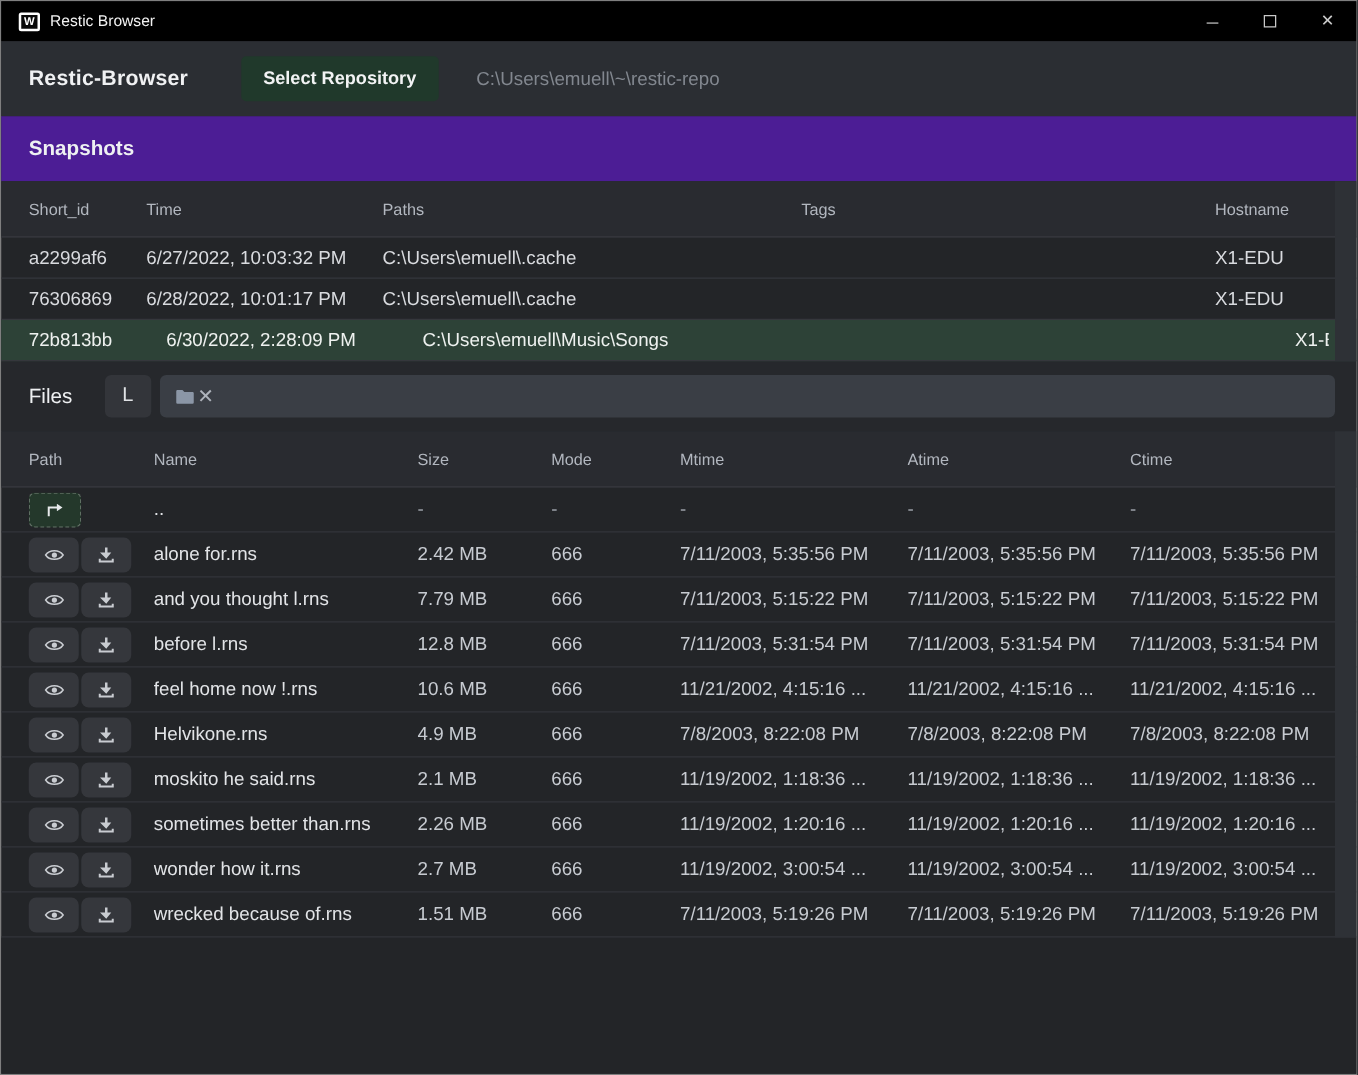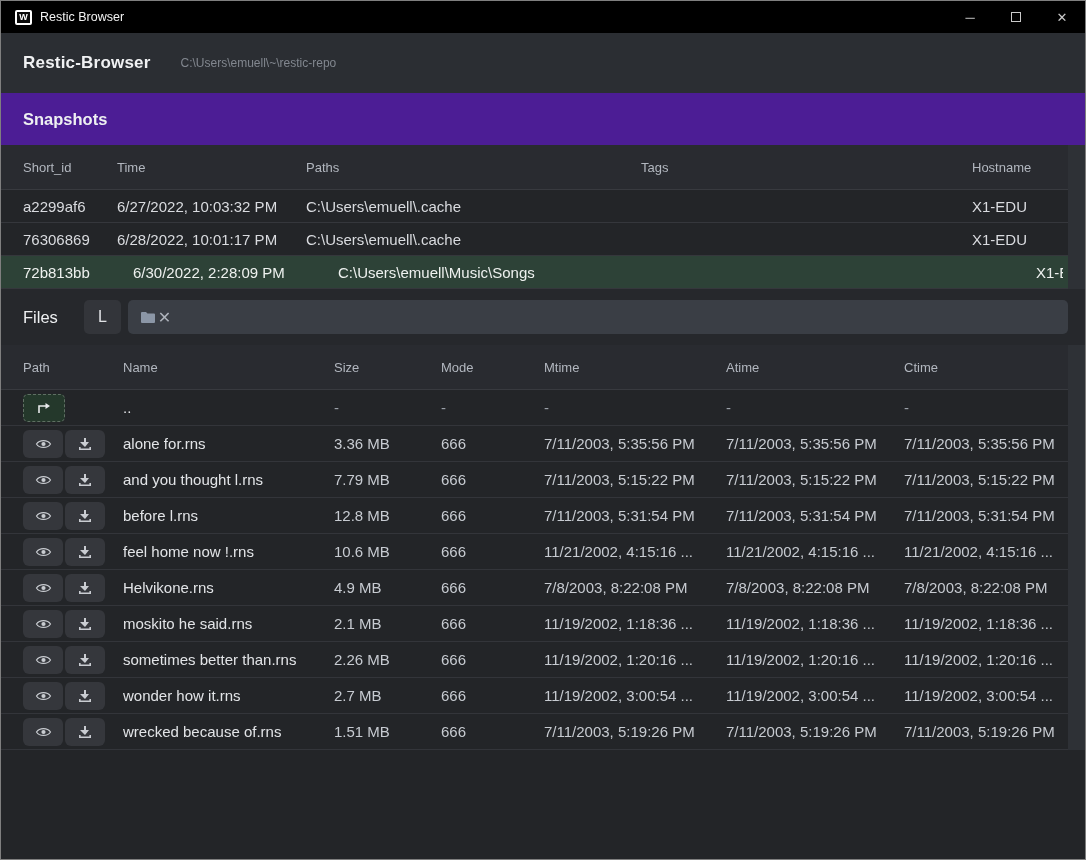--- a/index.html
+++ b/index.html
@@ -82,6 +82,7 @@
 
   <div class="header">
     <div class="brand">Restic-Browser</div>
+    <button class="repo-btn">Select Repository</button>
     <div class="repo-path">C:\Users\emuell\~\restic-repo</div>
   </div>
 

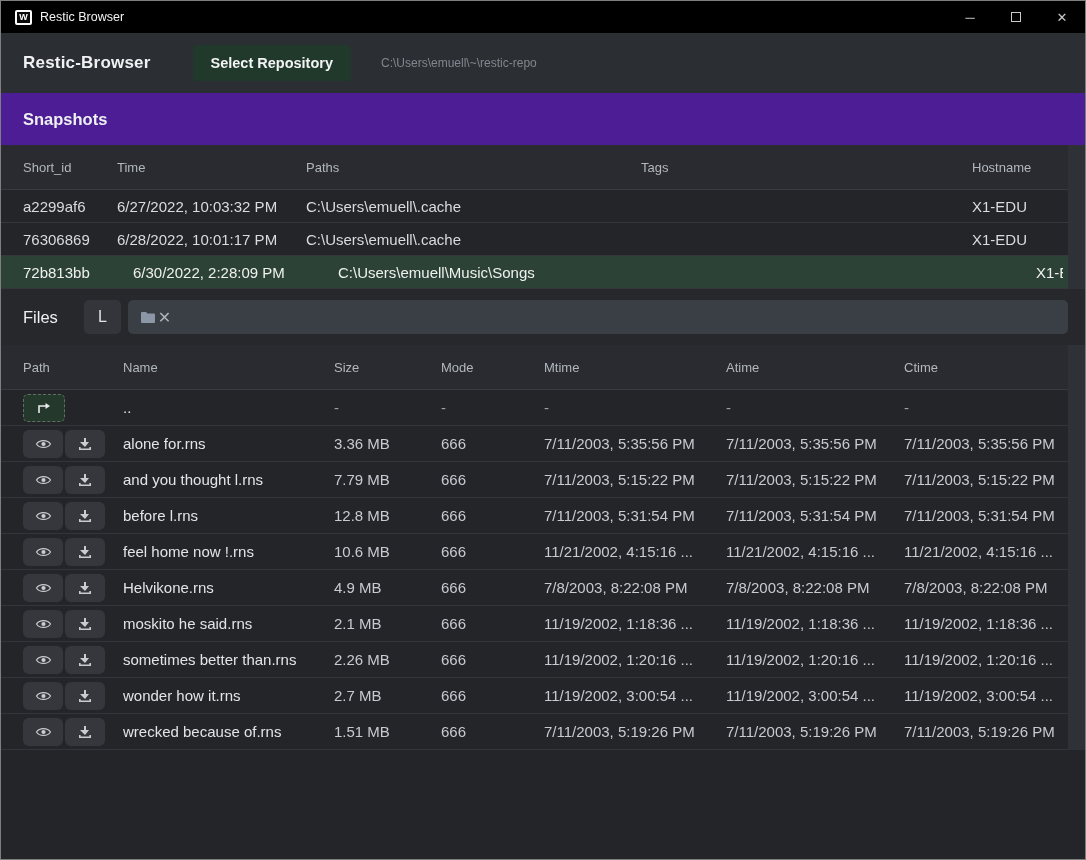--- a/index.html
+++ b/index.html
@@ -21,7 +21,7 @@
   .brand { font-size:17px; font-weight:bold; color:#f0f1f3; letter-spacing:.2px; }
   .repo-btn { margin-left:26px; background:#20392b; color:#f2f3f4; font-weight:bold; font-size:14.5px;
               border:none; border-radius:4px; padding:10px 18px; font-family:inherit; }
-  .repo-path { margin-left:14px; color:#82878f; font-size:12px; }
+  .repo-path { margin-left:14px; color:#82878f; font-size:15px; }
 
   
   .section-band { height:52px; background:#4c1d95; display:flex; align-items:center; padding:0 22px; flex:0 0 auto; }

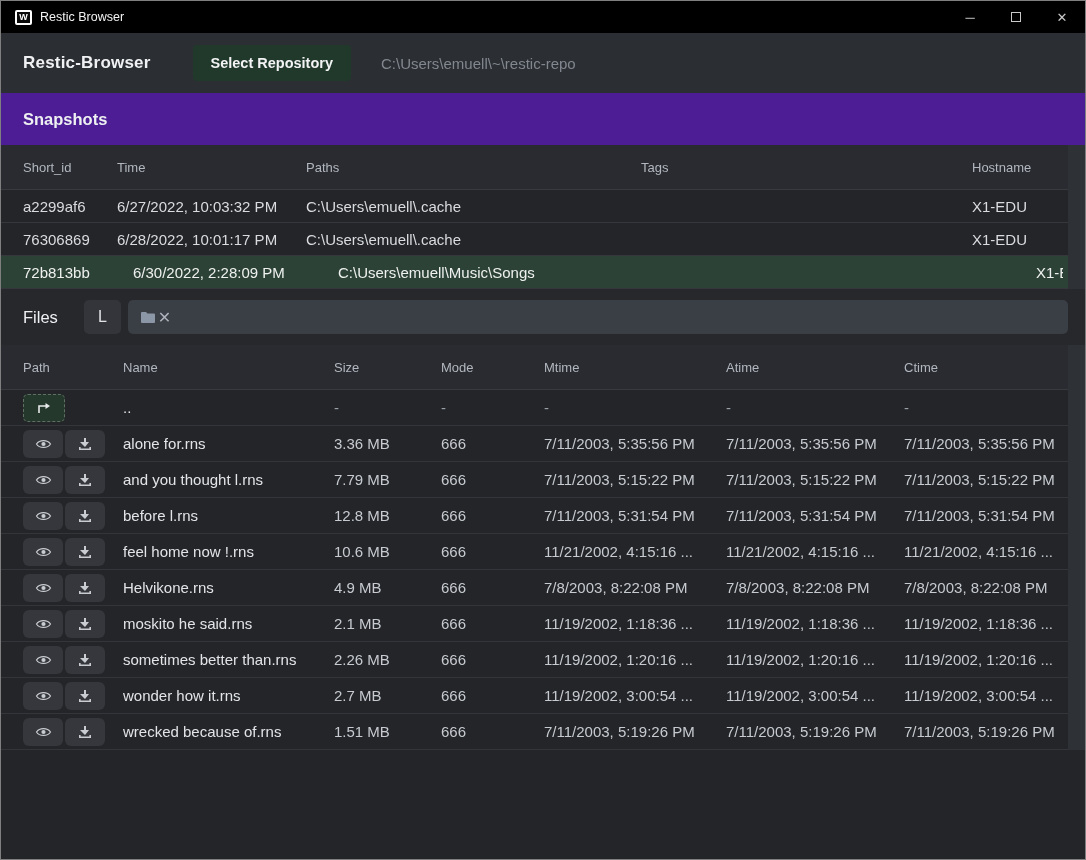--- a/index.html
+++ b/index.html
@@ -183,7 +183,7 @@
       </button>
     </div>
     <div class="cell name">alone for.rns</div>
-    <div class="cell dim">3.36 MB</div>
+    <div class="cell dim">2.42 MB</div>
     <div class="cell dim">666</div>
     <div class="cell dim">7/11/2003, 5:35:56 PM</div>
     <div class="cell dim">7/11/2003, 5:35:56 PM</div>

